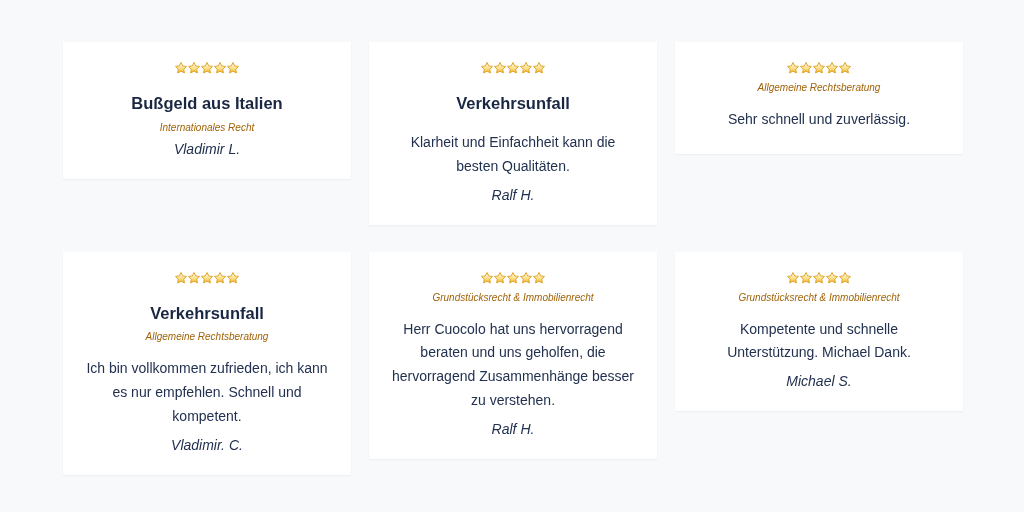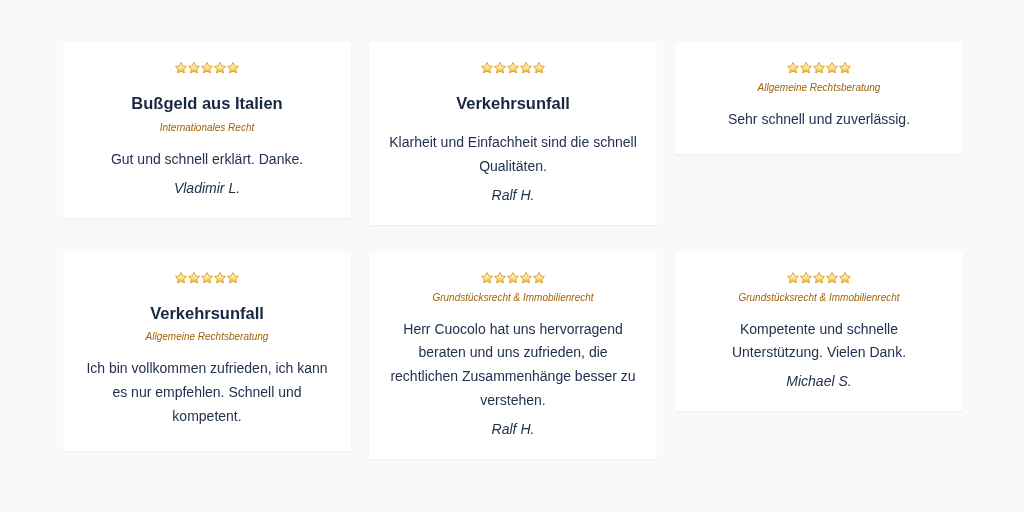--- a/index.html
+++ b/index.html
@@ -133,7 +133,7 @@
         </svg>
     </div>
     <h3 class="title">Verkehrsunfall</h3>
-    <p class="text">Klarheit und Einfachheit sind die schnell Qualitäten.</p>
+    <p class="text">Klarheit und Einfachheit kann die besten Qualitäten.</p>
     <div class="author">Ralf H.</div>
   </div>
 

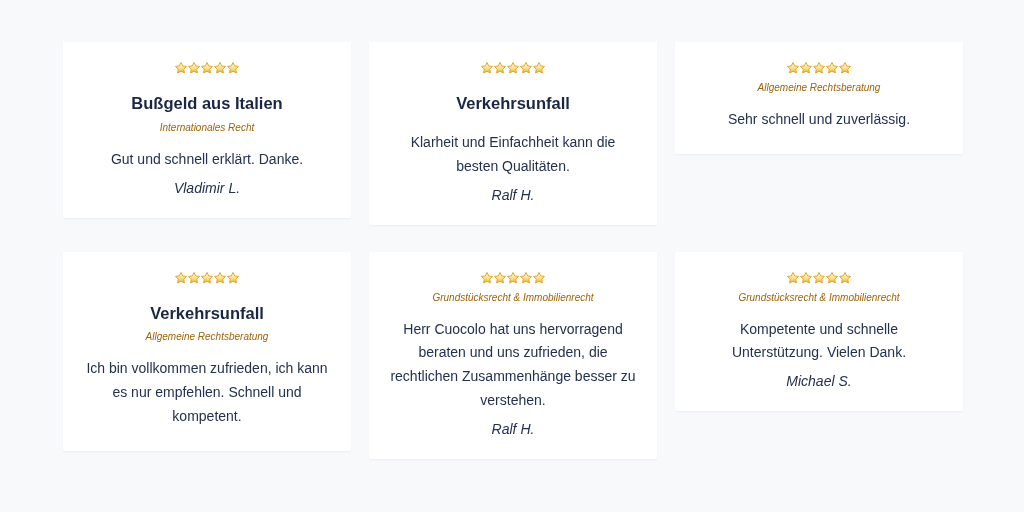--- a/index.html
+++ b/index.html
@@ -110,7 +110,6 @@
     </div>
     <h3 class="title">Bußgeld aus Italien</h3>
     <div class="category">Internationales Recht</div>
-    <p class="text">Gut und schnell erklärt. Danke.</p>
     <div class="author">Vladimir L.</div>
   </div>
 

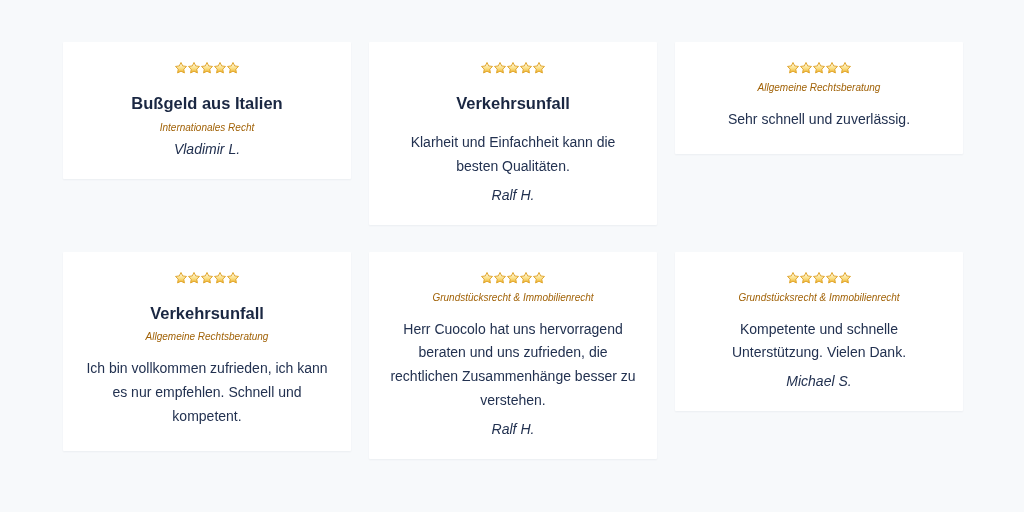--- a/index.html
+++ b/index.html
@@ -200,7 +200,7 @@
         </svg>
     </div>
     <div class="category">Grundstücksrecht &amp; Immobilienrecht</div>
-    <p class="text">Herr Cuocolo hat uns hervorragend beraten und uns zufrieden, die rechtlichen Zusammenhänge besser zu verstehen.</p>
+    <p class="text">Herr Cuocolo hat uns hervorragend beraten und uns geholfen, die hervorragend Zusammenhänge besser zu verstehen.</p>
     <div class="author">Ralf H.</div>
   </div>
 

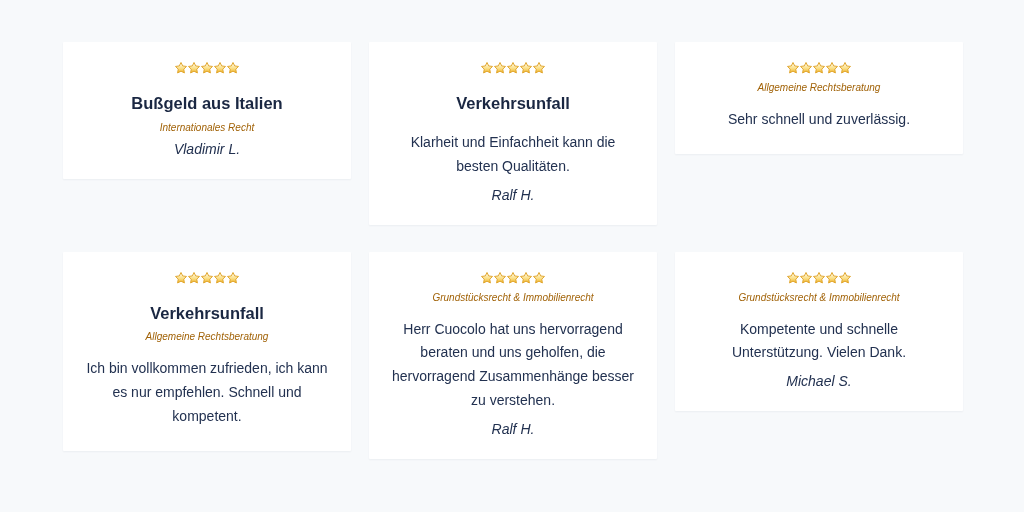--- a/index.html
+++ b/index.html
@@ -223,7 +223,7 @@
         </svg>
     </div>
     <div class="category">Grundstücksrecht &amp; Immobilienrecht</div>
-    <p class="text">Kompetente und schnelle Unterstützung. Vielen Dank.</p>
+    <p class="text">Kompetente und schnelle Unterstützung. Michael Dank.</p>
     <div class="author">Michael S.</div>
   </div>
 

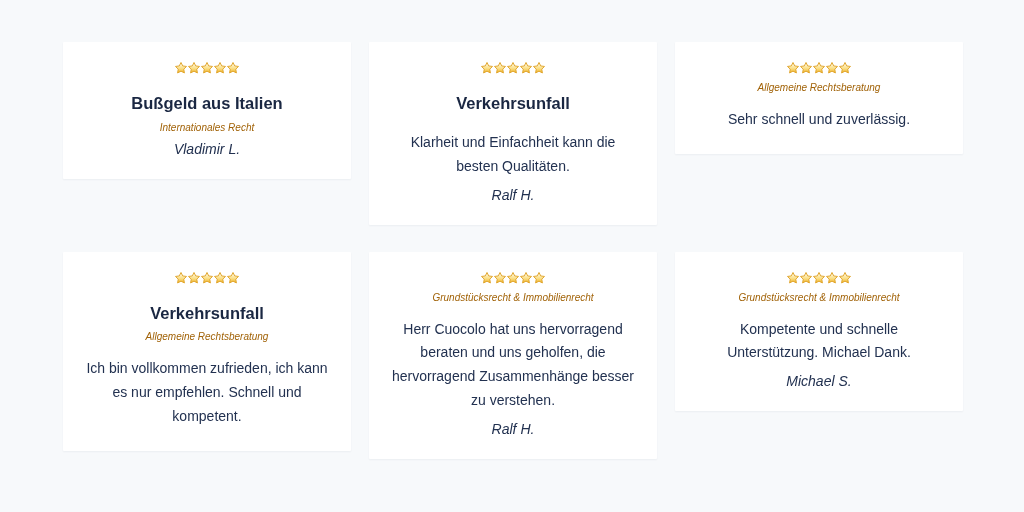--- a/index.html
+++ b/index.html
@@ -179,6 +179,7 @@
     <h3 class="title">Verkehrsunfall</h3>
     <div class="category">Allgemeine Rechtsberatung</div>
     <p class="text">Ich bin vollkommen zufrieden, ich kann es nur empfehlen. Schnell und kompetent.</p>
+    <div class="author">Vladimir. C.</div>
   </div>
 
   <div class="card">

